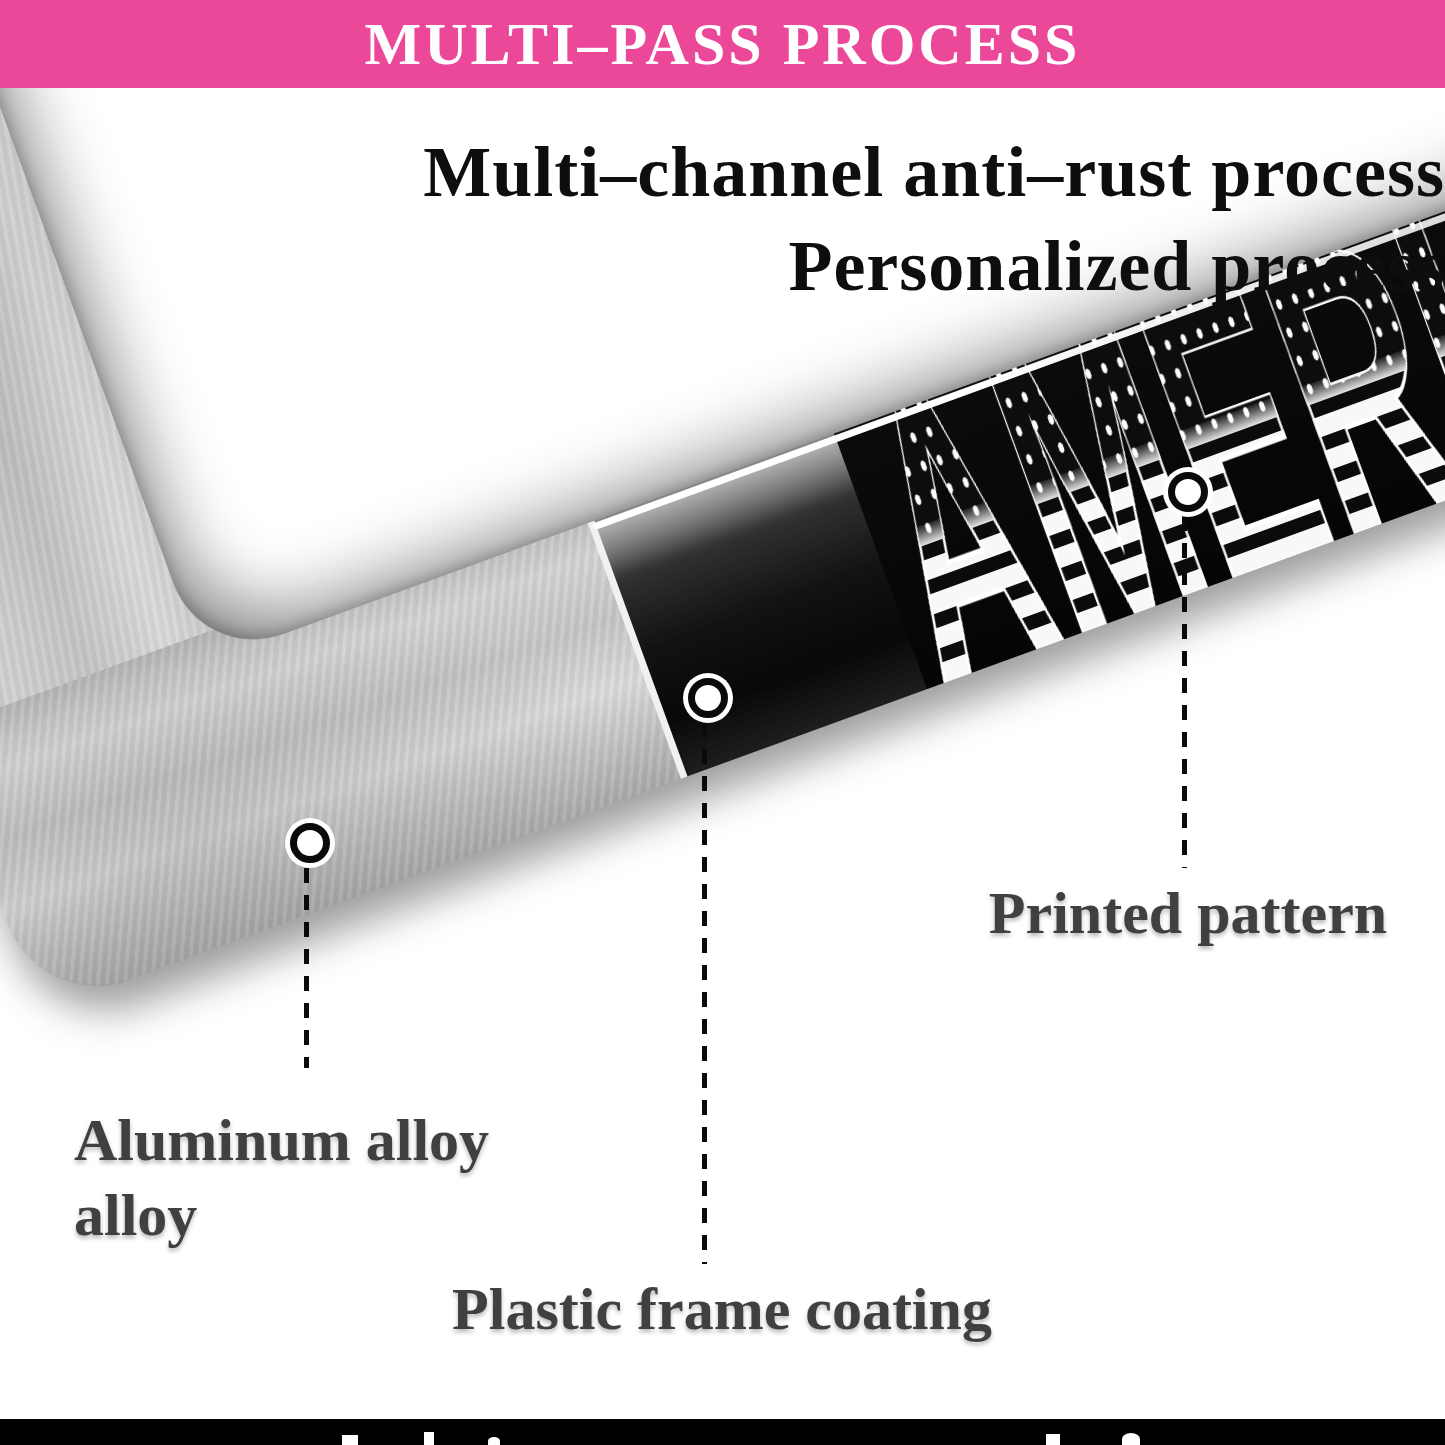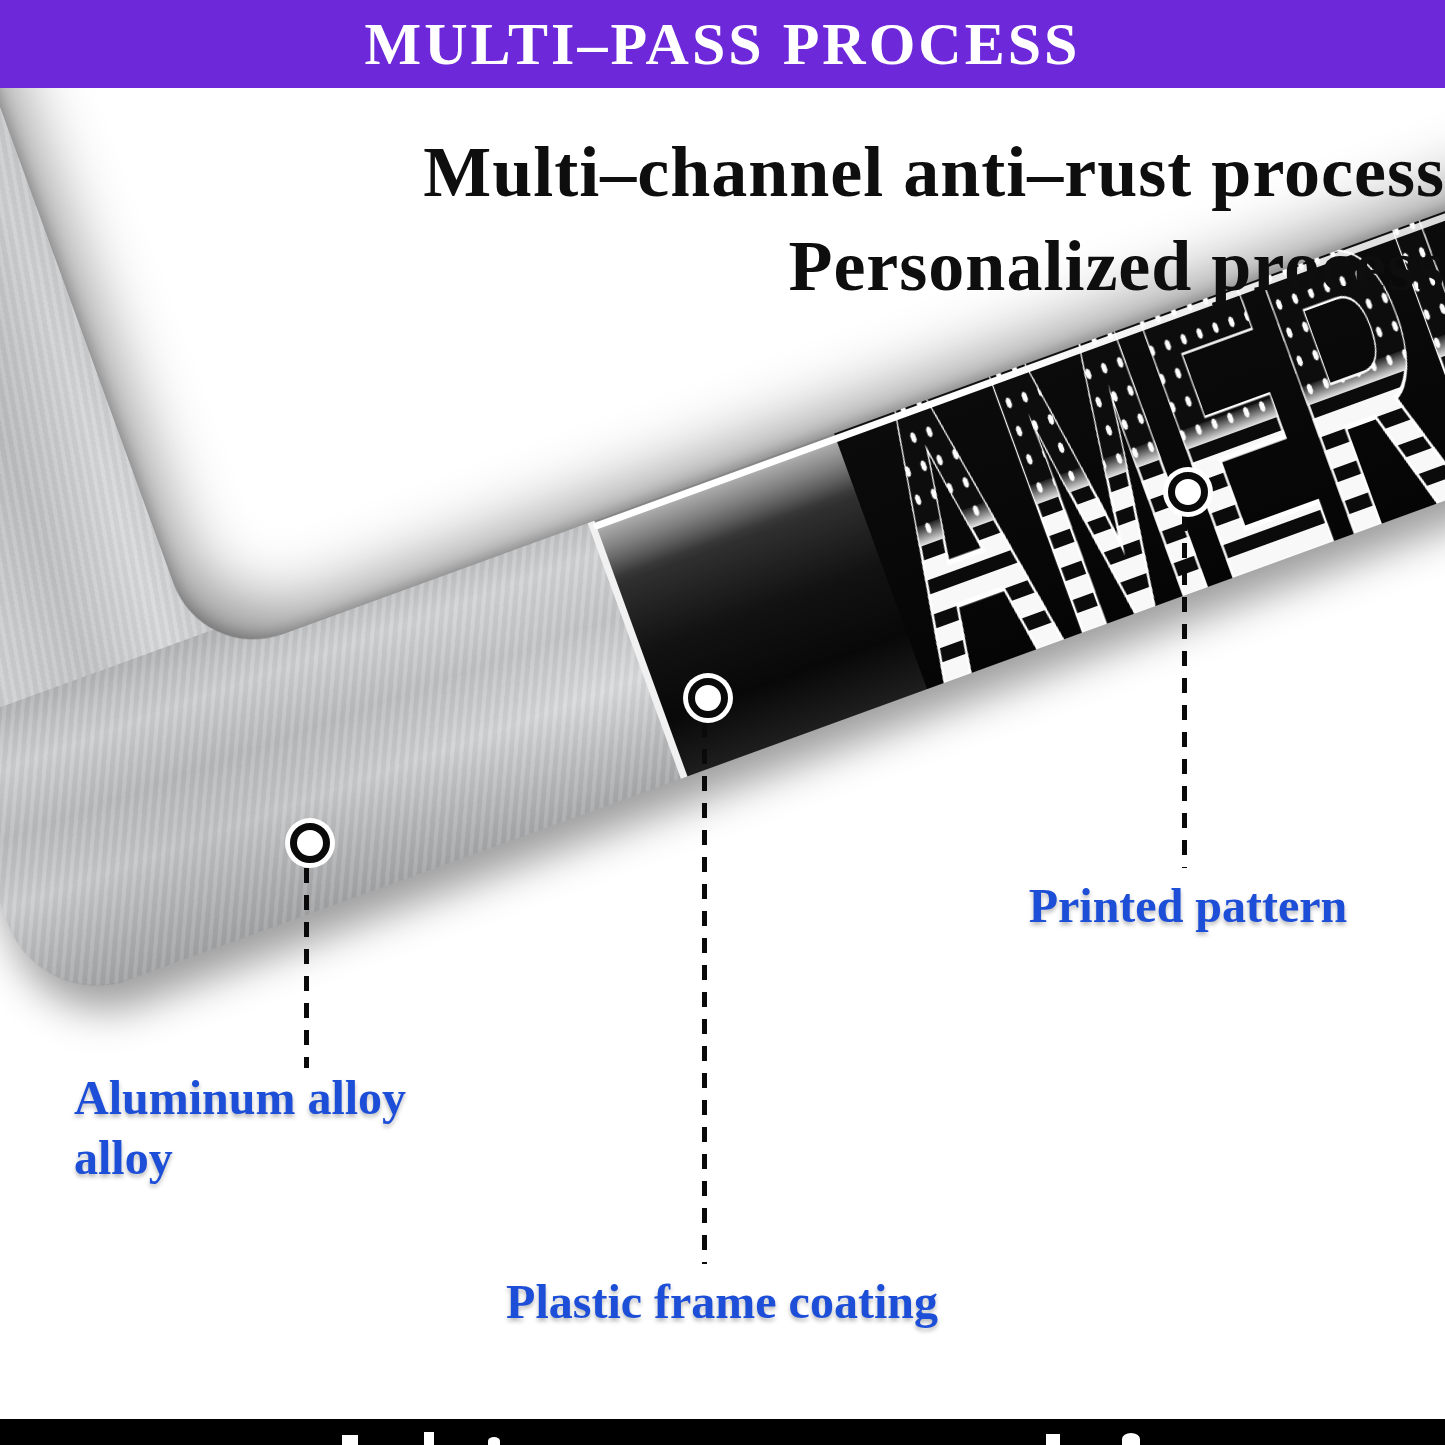--- a/index.html
+++ b/index.html
@@ -11,7 +11,7 @@
   
   .top-banner {
     position:absolute; left:0; top:0; width:1445px; height:88px;
-    background:#6d28d9; display:flex; align-items:center; justify-content:center;
+    background:#ec4899; display:flex; align-items:center; justify-content:center;
     z-index:30;
   }
   .top-banner .title {

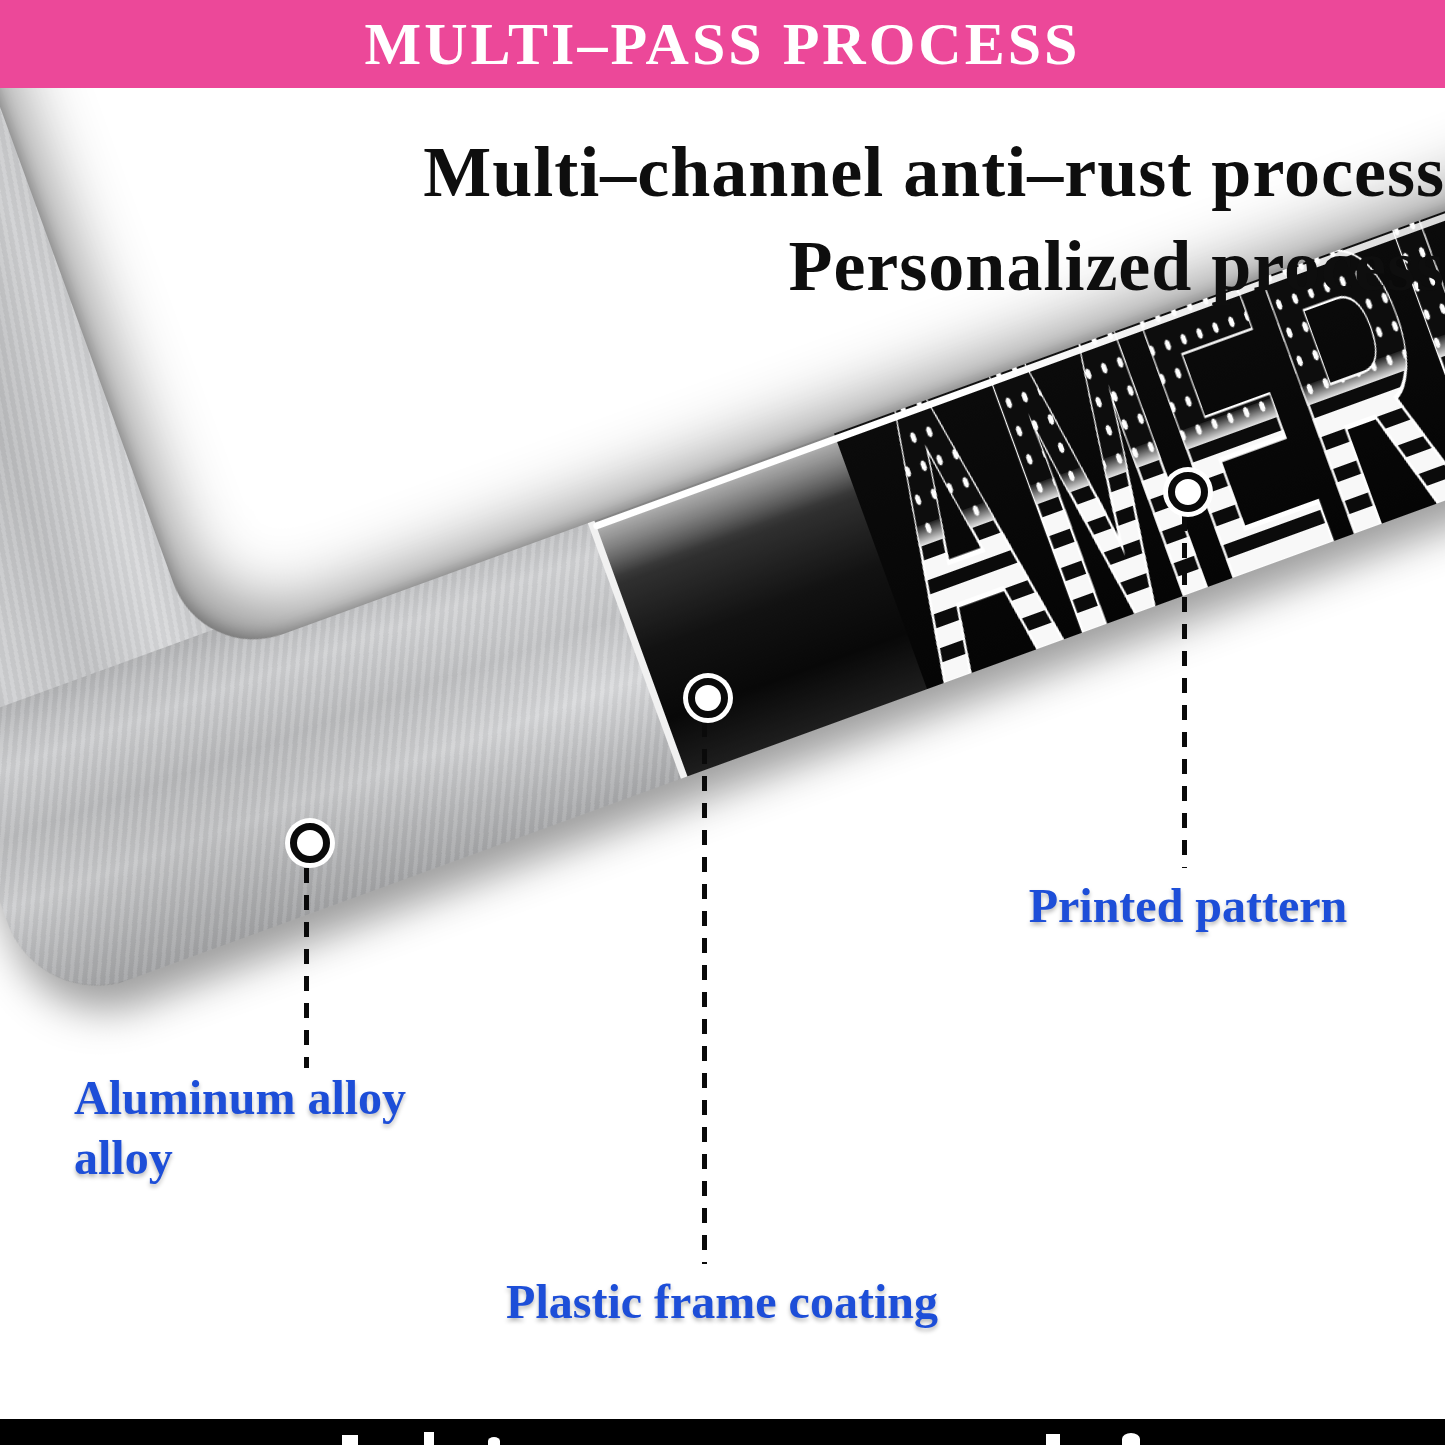--- a/index.html
+++ b/index.html
@@ -113,7 +113,7 @@
     background-image:repeating-linear-gradient(to bottom, #0a0a0a 0 15px, rgba(0,0,0,0) 15px 27px);
   }
   .callout-label {
-    position:absolute; z-index:10; color:#1d4ed8; font-weight:bold; font-size:48px;
+    position:absolute; z-index:10; color:#404040; font-weight:bold; font-size:60px;
     line-height:1.25; text-shadow:0 3px 4px rgba(0,0,0,0.28); white-space:nowrap;
   }
   .centered { transform:translateX(-50%); }

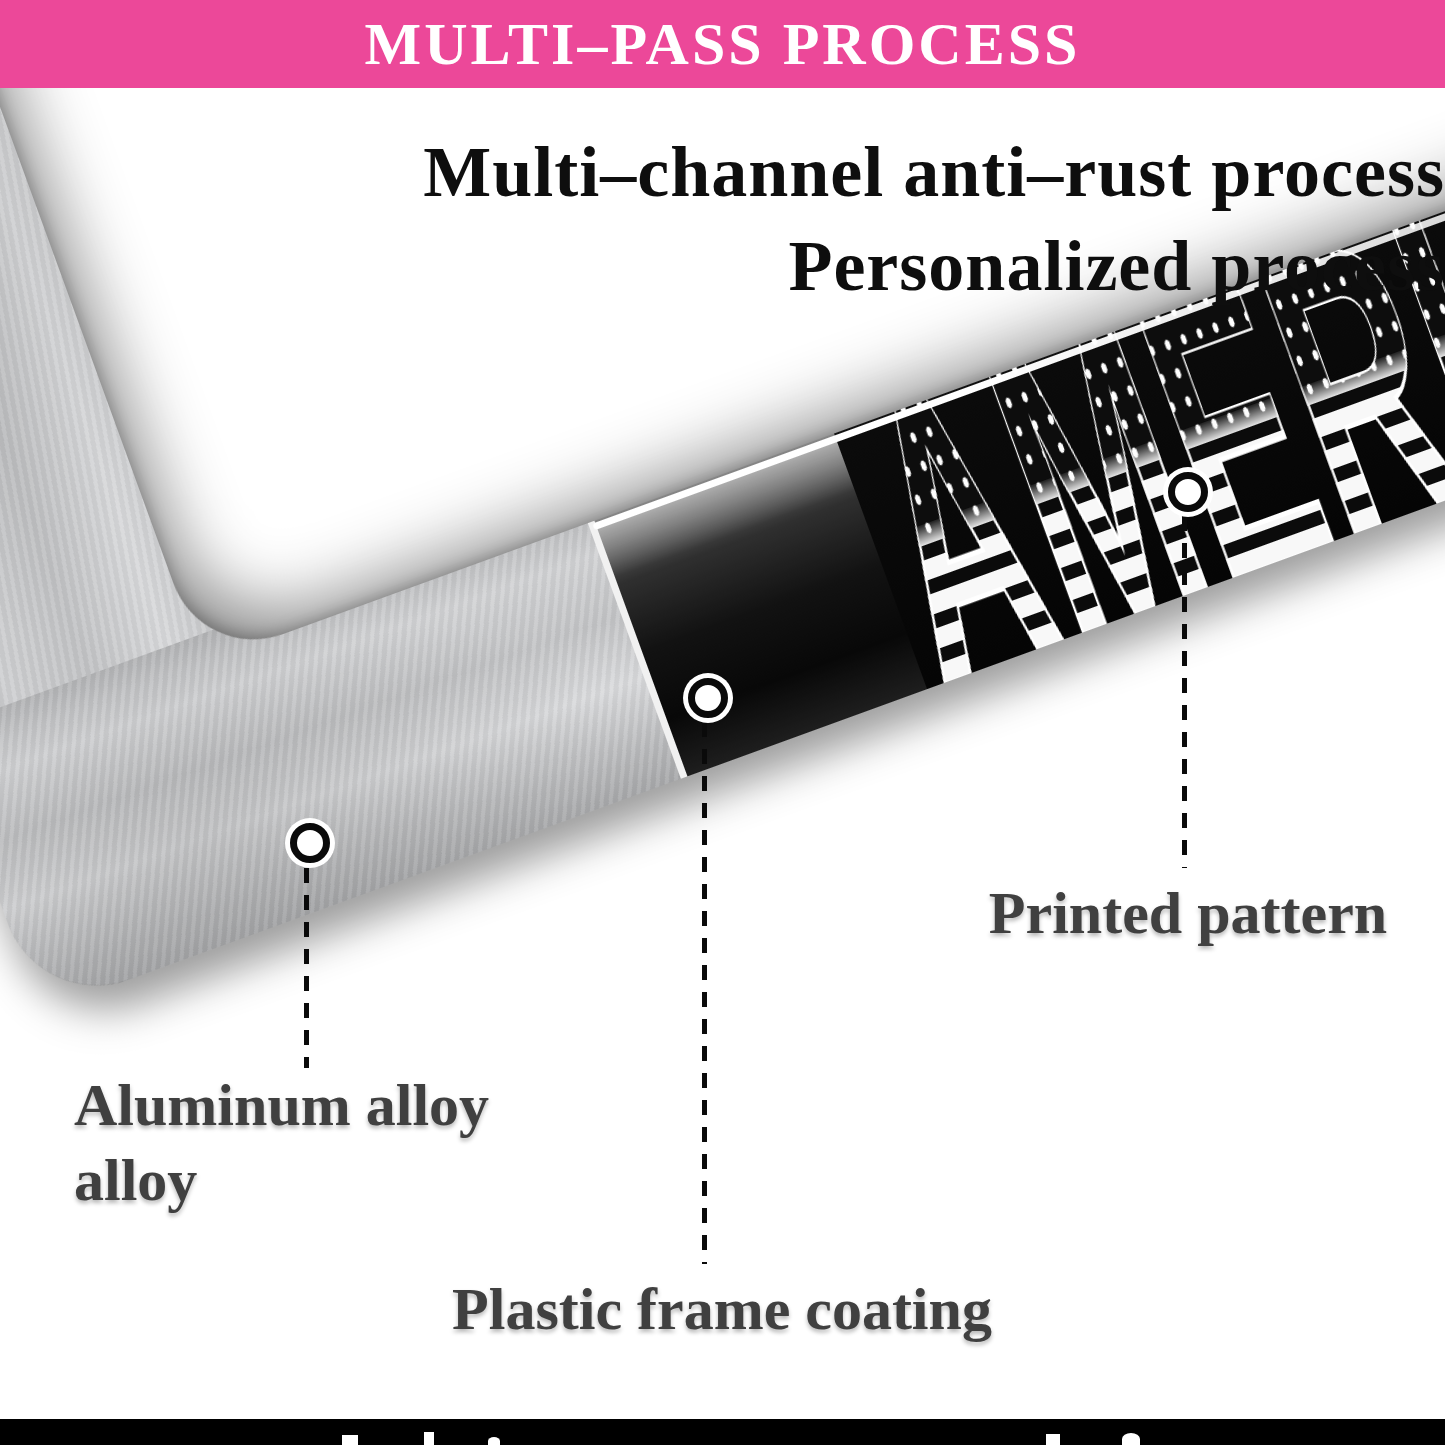--- a/index.html
+++ b/index.html
@@ -161,7 +161,7 @@
   <div class="marker" style="left:708px; top:698px;"></div>
   <div class="marker" style="left:1188px; top:492px;"></div>
 
-  <div class="callout-label" style="left:74px; top:1068px;">
+  <div class="callout-label" style="left:74px; top:1103px;">
     <div>Aluminum alloy</div>
     <div>alloy</div>
   </div>

